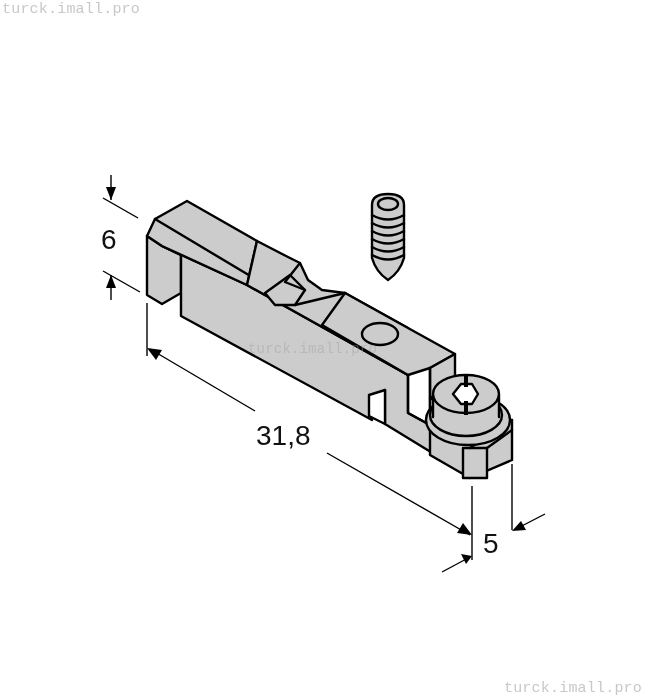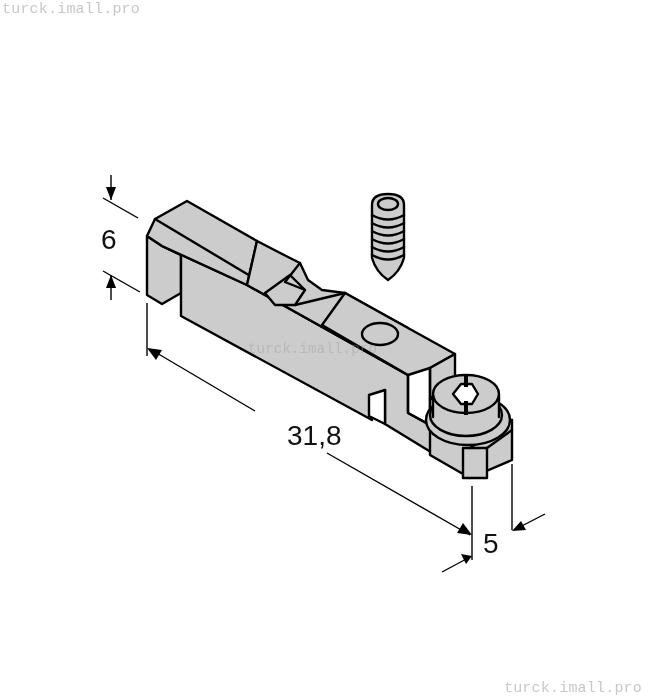--- a/index.html
+++ b/index.html
@@ -11,7 +11,7 @@
     svg.drawing { position: absolute; left: 0; top: 0; }
     .dim-text { position: absolute; font-family: "Liberation Sans", sans-serif; font-size: 28px; color: #111; line-height: 1; }
     .dim-6 { left: 101px; top: 226px; }
-    .dim-318 { left: 256px; top: 422px; margin-left: 31px; }
+    .dim-318 { left: 256px; top: 422px; }
     .dim-5 { left: 483px; top: 530px; }
   </style>
 </head>

